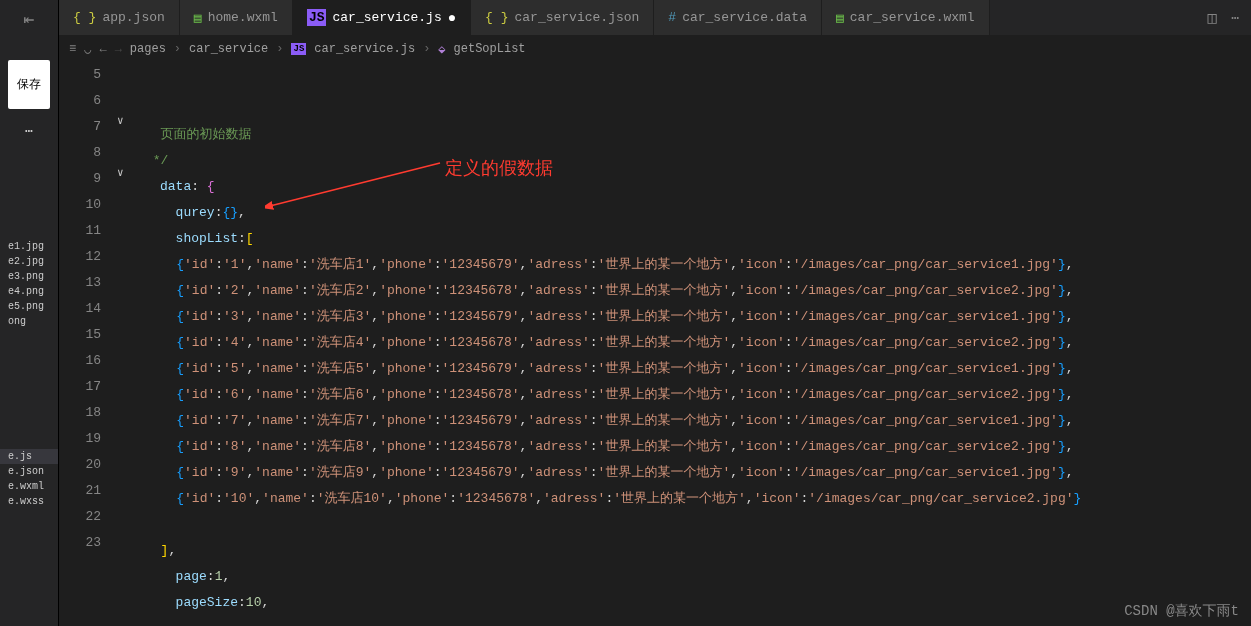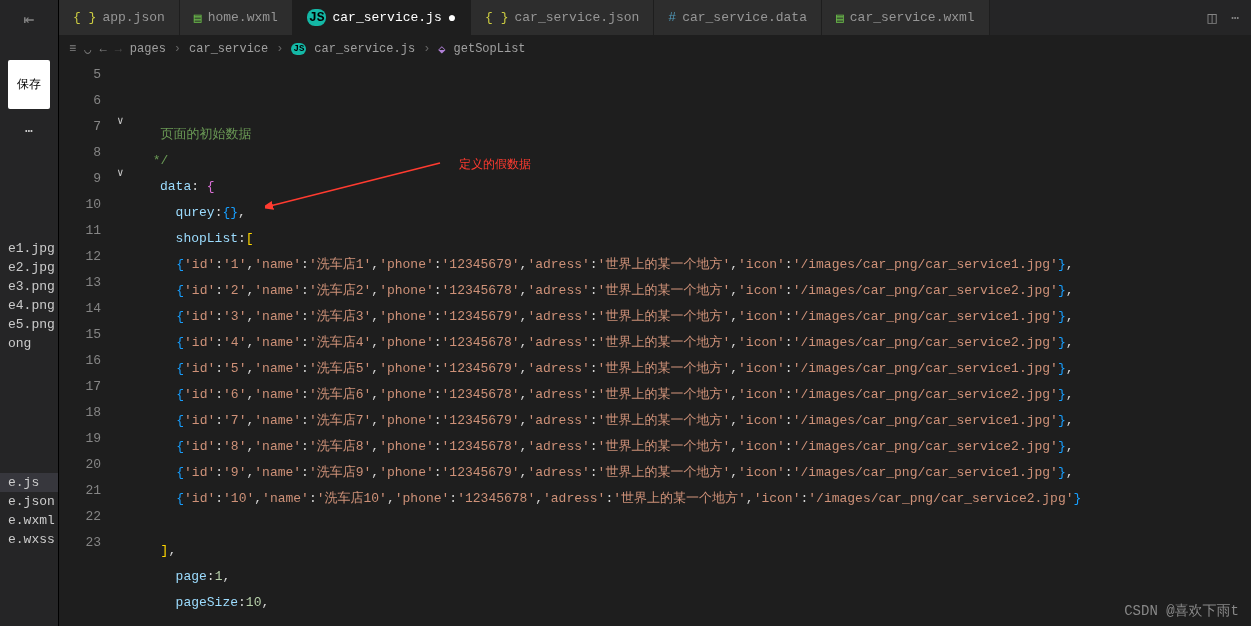--- a/index.html
+++ b/index.html
@@ -83,7 +83,7 @@
   .tab .fi { font-size: 13px; }
   .fi-json { color: #cbcb41; }
   .fi-wxml { color: #6cc04a; }
-  .fi-js { color: #cbcb41; background:#14b8a6; color:#000; font-size:9px; font-weight:bold; padding:1px 2px; border-radius:8px;}
+  .fi-js { color: #cbcb41; background:#8b5cf6; color:#000; font-size:9px; font-weight:bold; padding:1px 2px; border-radius:0;}
   .fi-wxss { color: #519aba; }
   .tab .dot { color: #fff; font-size: 14px; }
   .tabs-right {

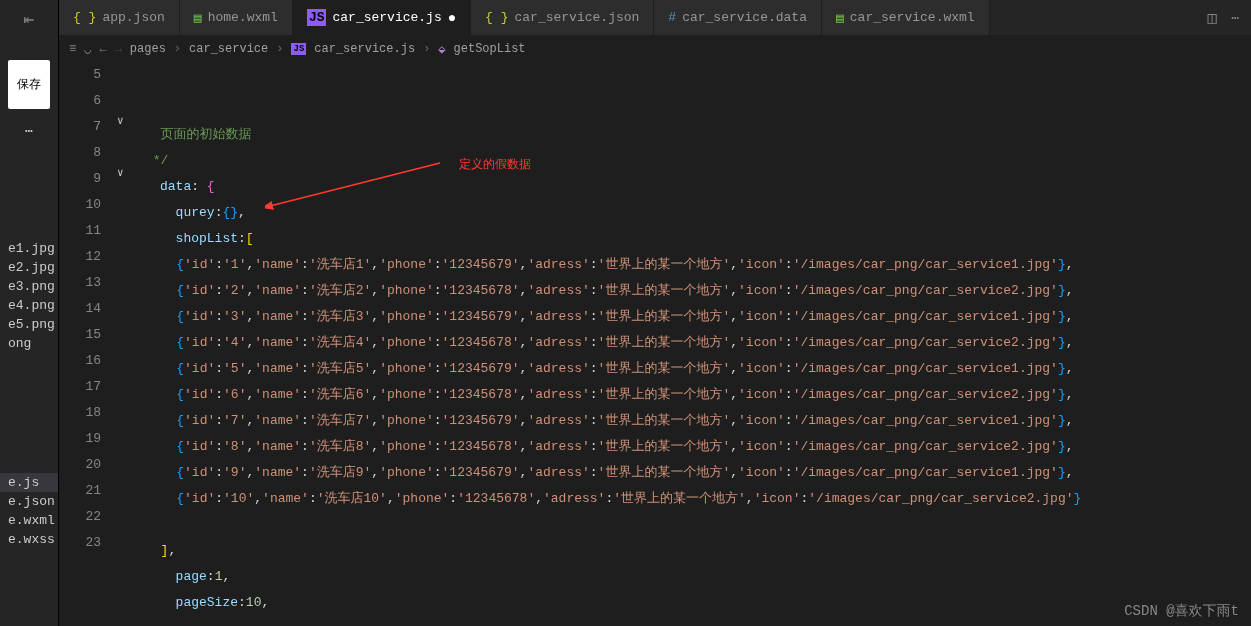--- a/index.html
+++ b/index.html
@@ -149,9 +149,9 @@
   .annotation {
     position: absolute;
     color: #ff3b30;
-    font-size: 12px;
+    font-size: 18px;
     top: 94px;
-    left: 324px;
+    left: 310px;
     pointer-events: none;
   }
   .arrow {

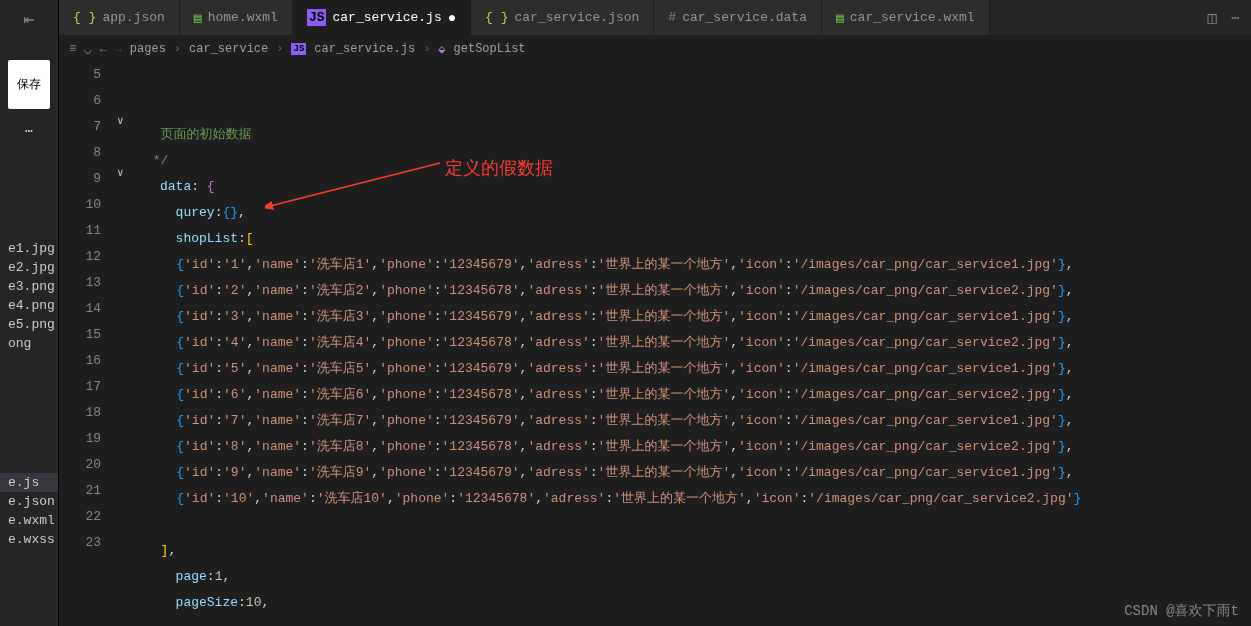--- a/index.html
+++ b/index.html
@@ -45,7 +45,7 @@
   .explorer .file {
     color: #ccc;
     padding: 2px 8px;
-    font-size: 13px;
+    font-size: 10px;
     white-space: nowrap;
     overflow: hidden;
   }

